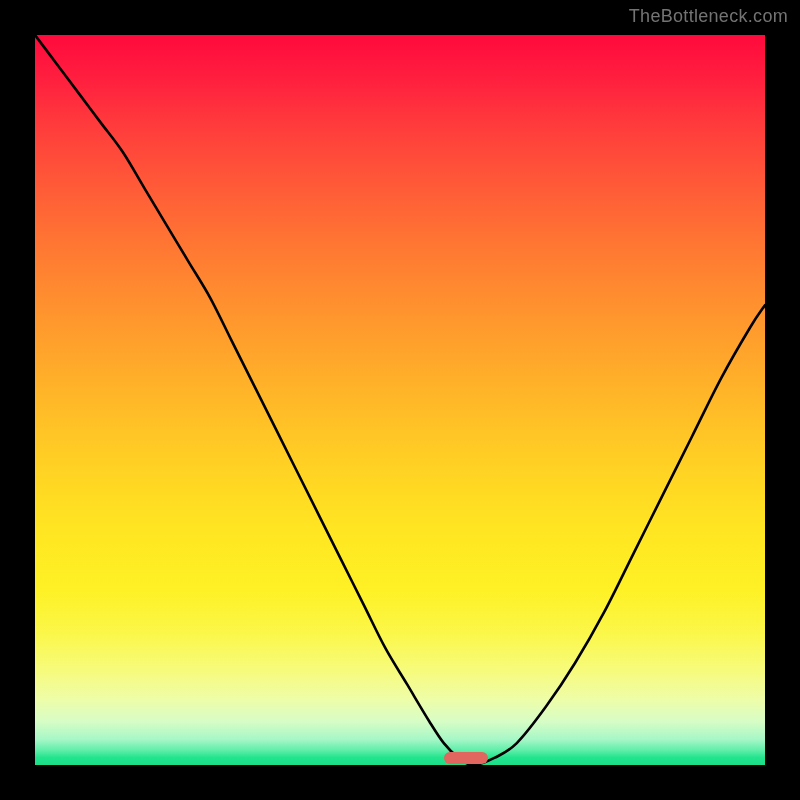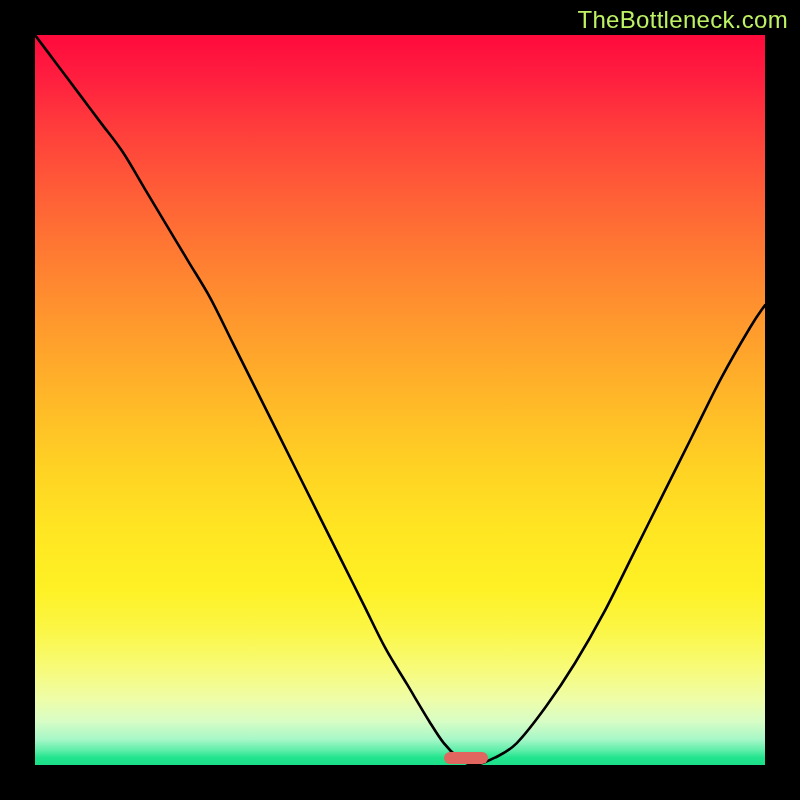--- a/index.html
+++ b/index.html
@@ -21,8 +21,8 @@
     position: absolute;
     top: 6px;
     right: 12px;
-    color: #bef264;
-    font-size: 24px;
+    color: #737373;
+    font-size: 18px;
     font-weight: 500;
     letter-spacing: 0.3px;
     z-index: 10;

